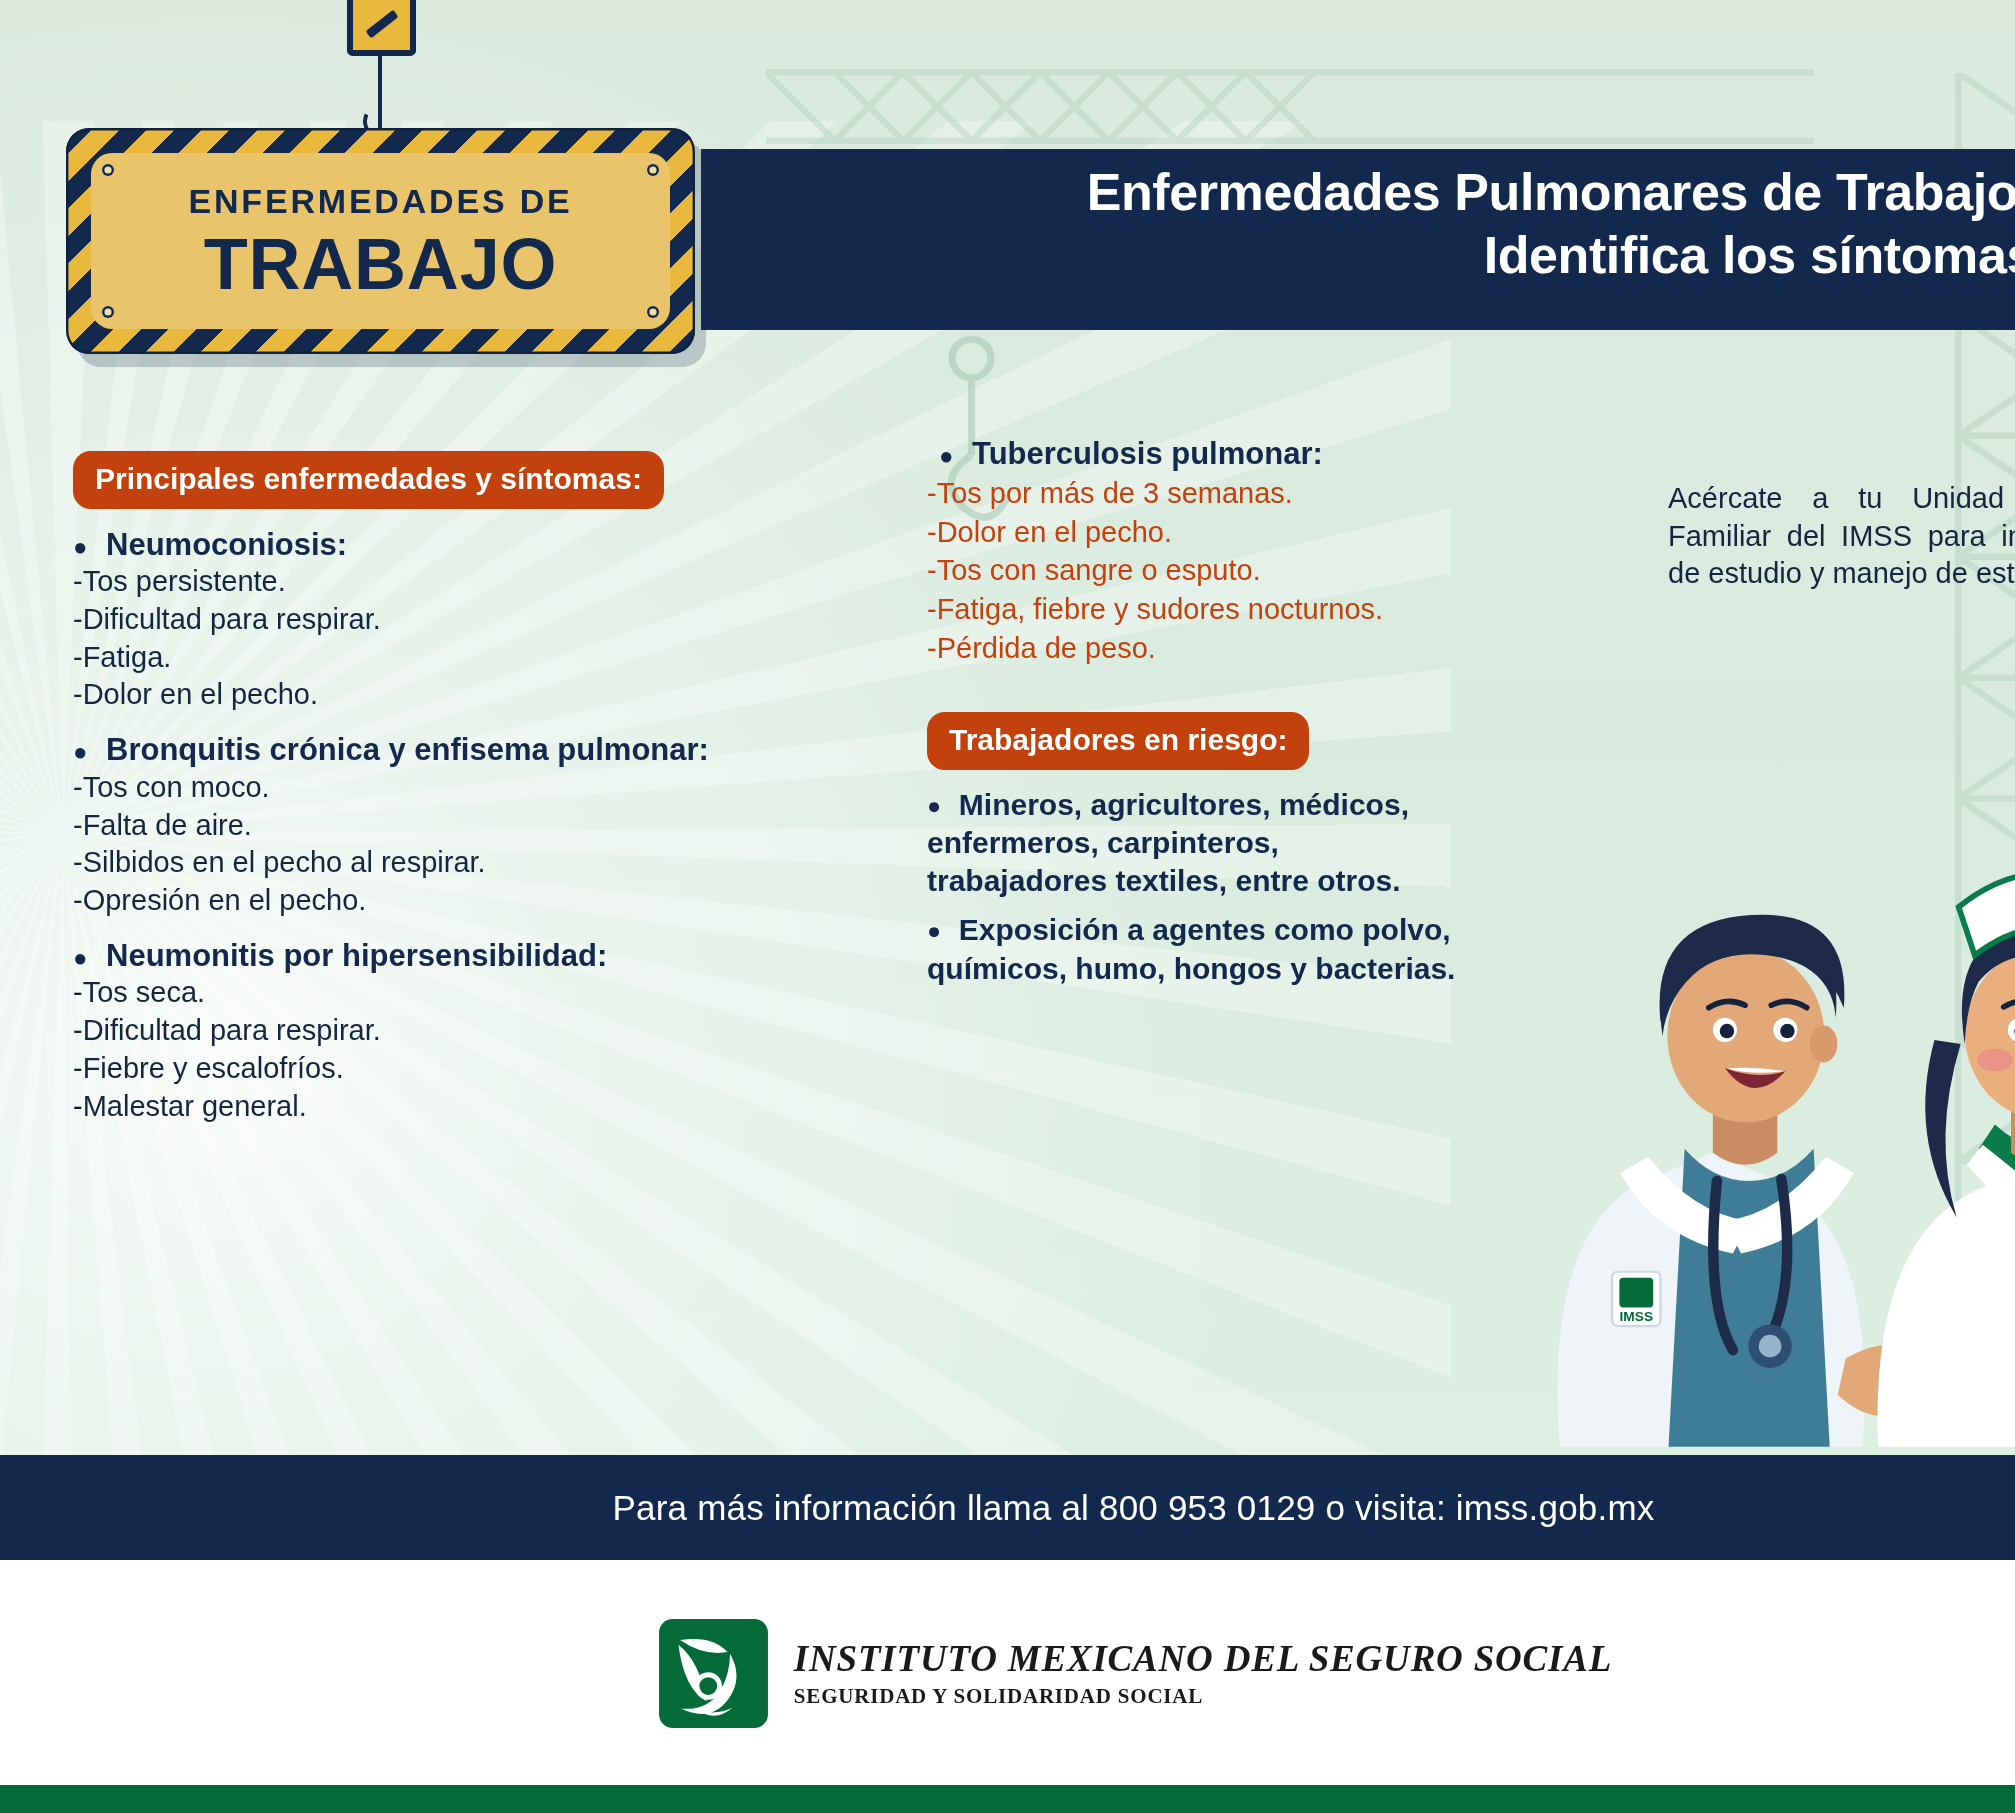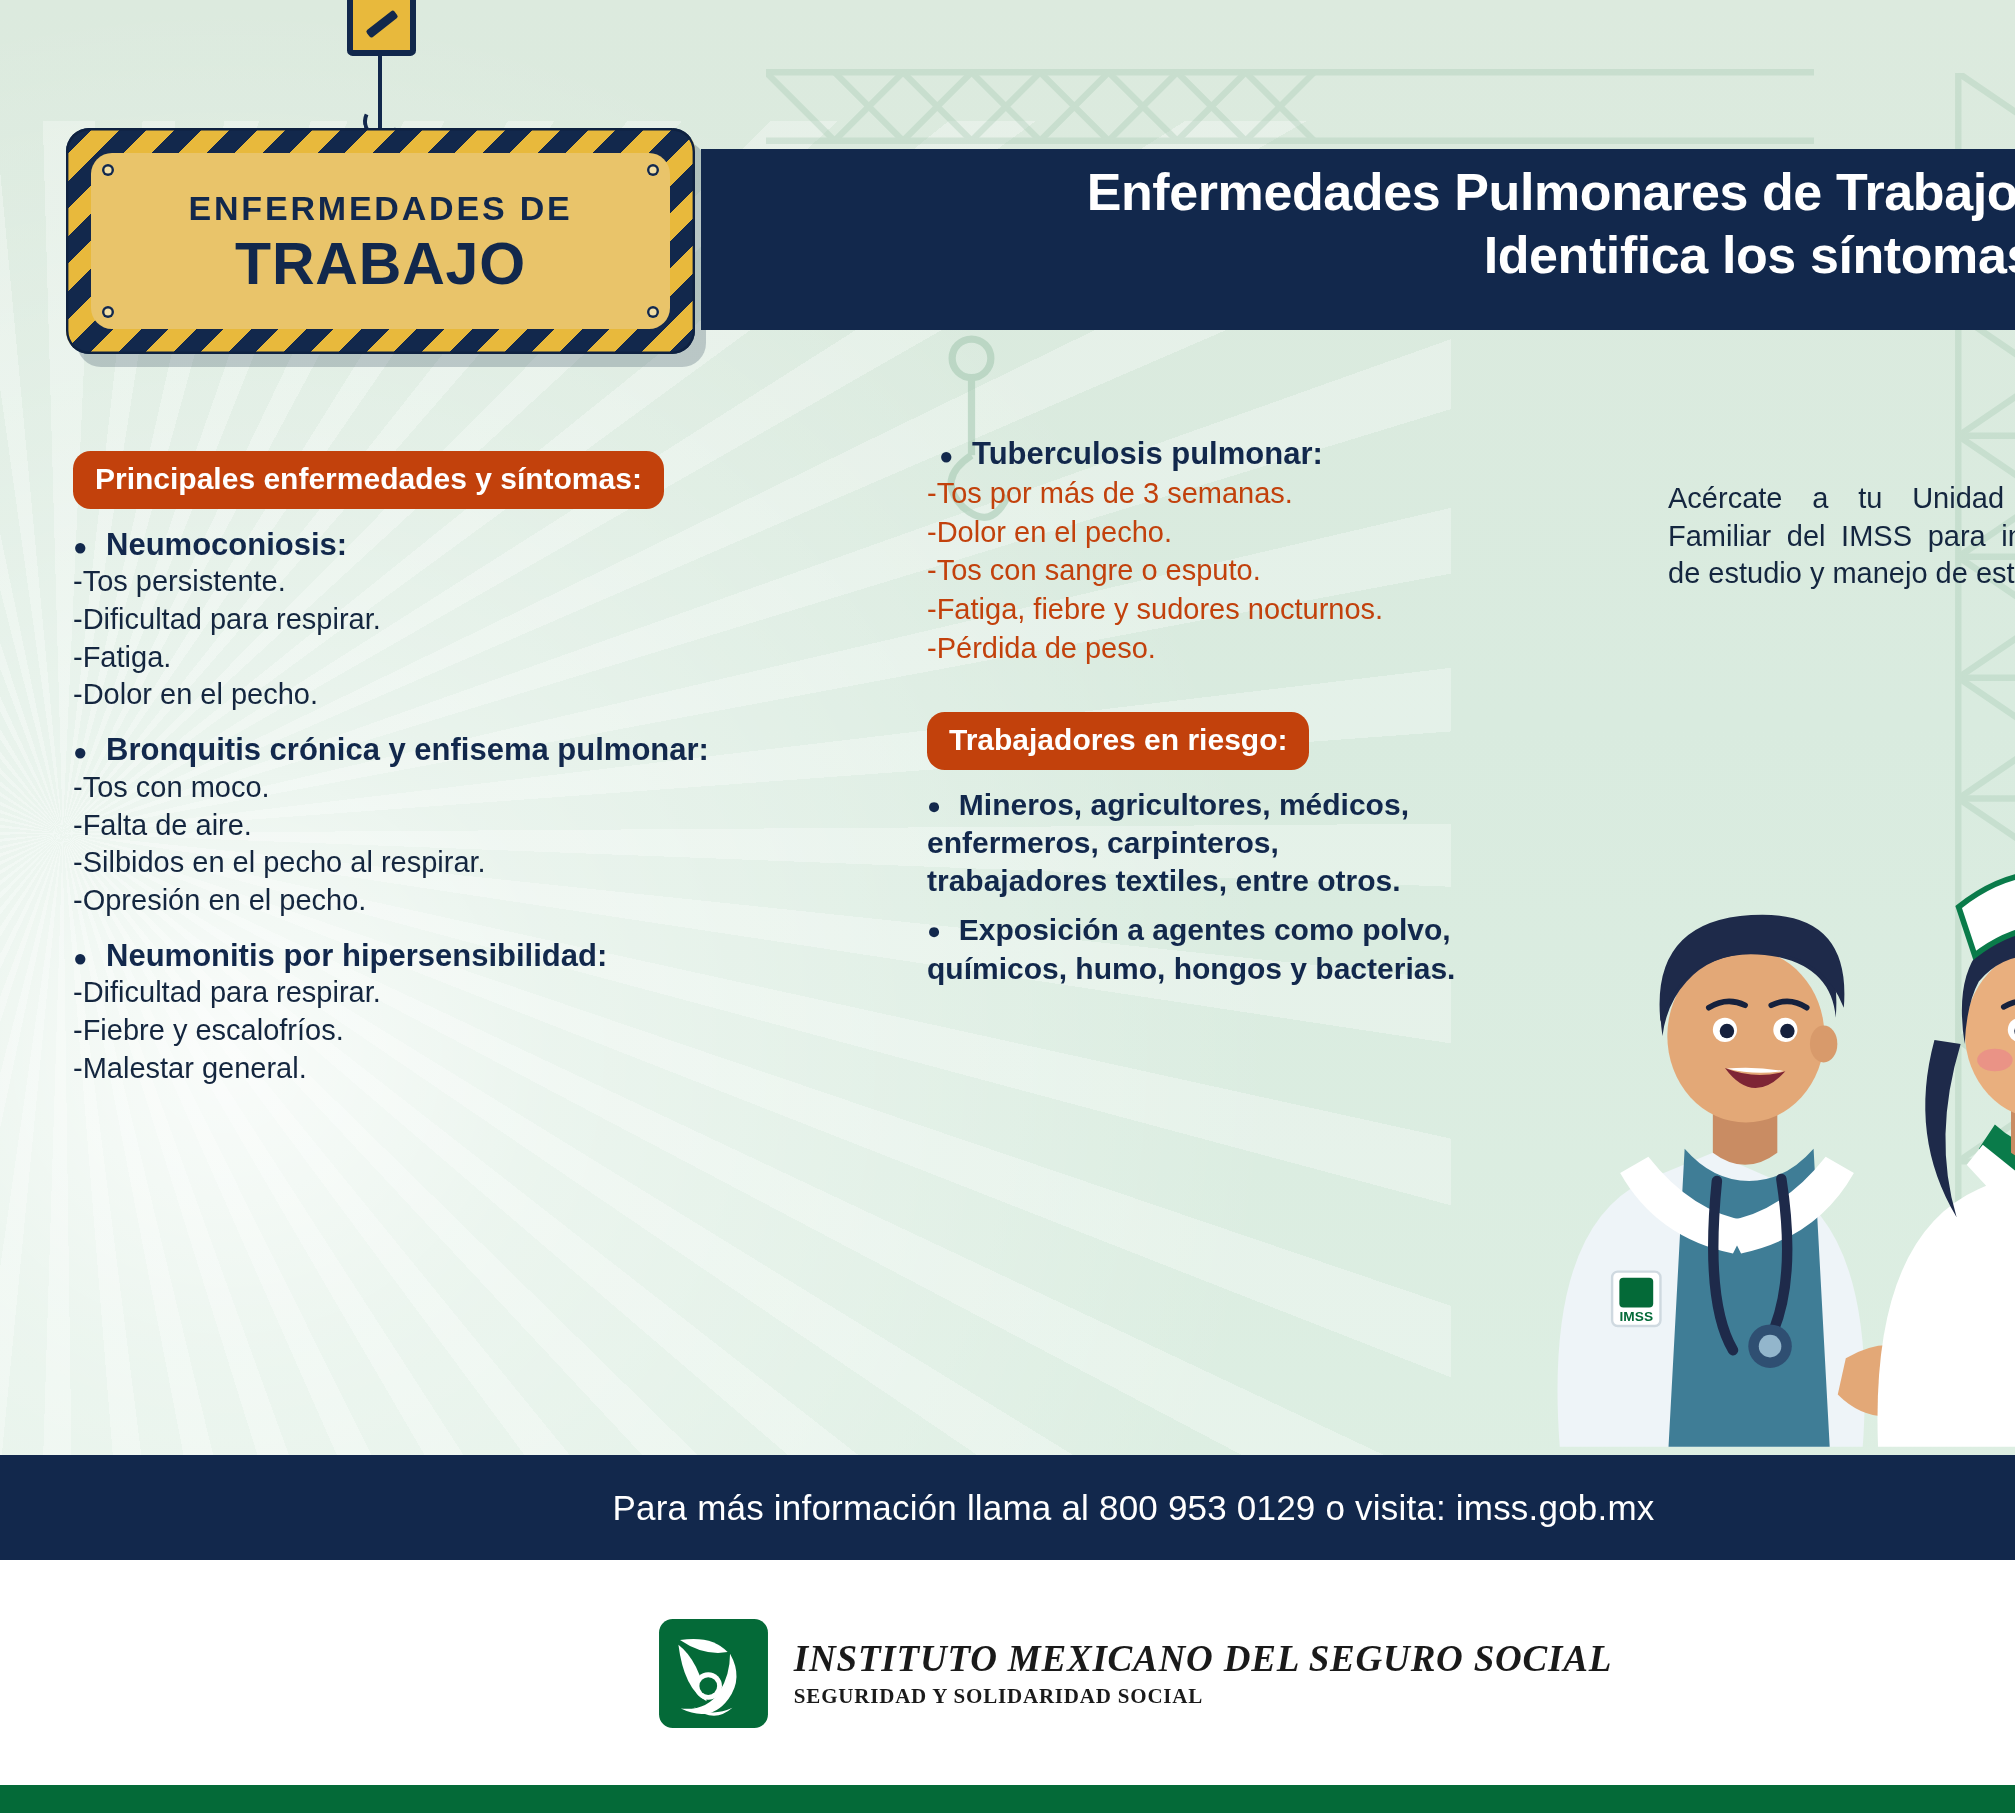--- a/index.html
+++ b/index.html
@@ -89,7 +89,7 @@
     color:#12284c; font-weight:bold; font-size:34px; letter-spacing:2.8px;
   }
   .sign-line2{
-    color:#12284c; font-weight:bold; font-size:59px; letter-spacing:0.8px; line-height:1;
+    color:#12284c; font-weight:bold; font-size:72px; letter-spacing:0.8px; line-height:1;
     margin-top:7px;
   }
   .bolt{ position:absolute; width:12px; height:12px; border-radius:50%;

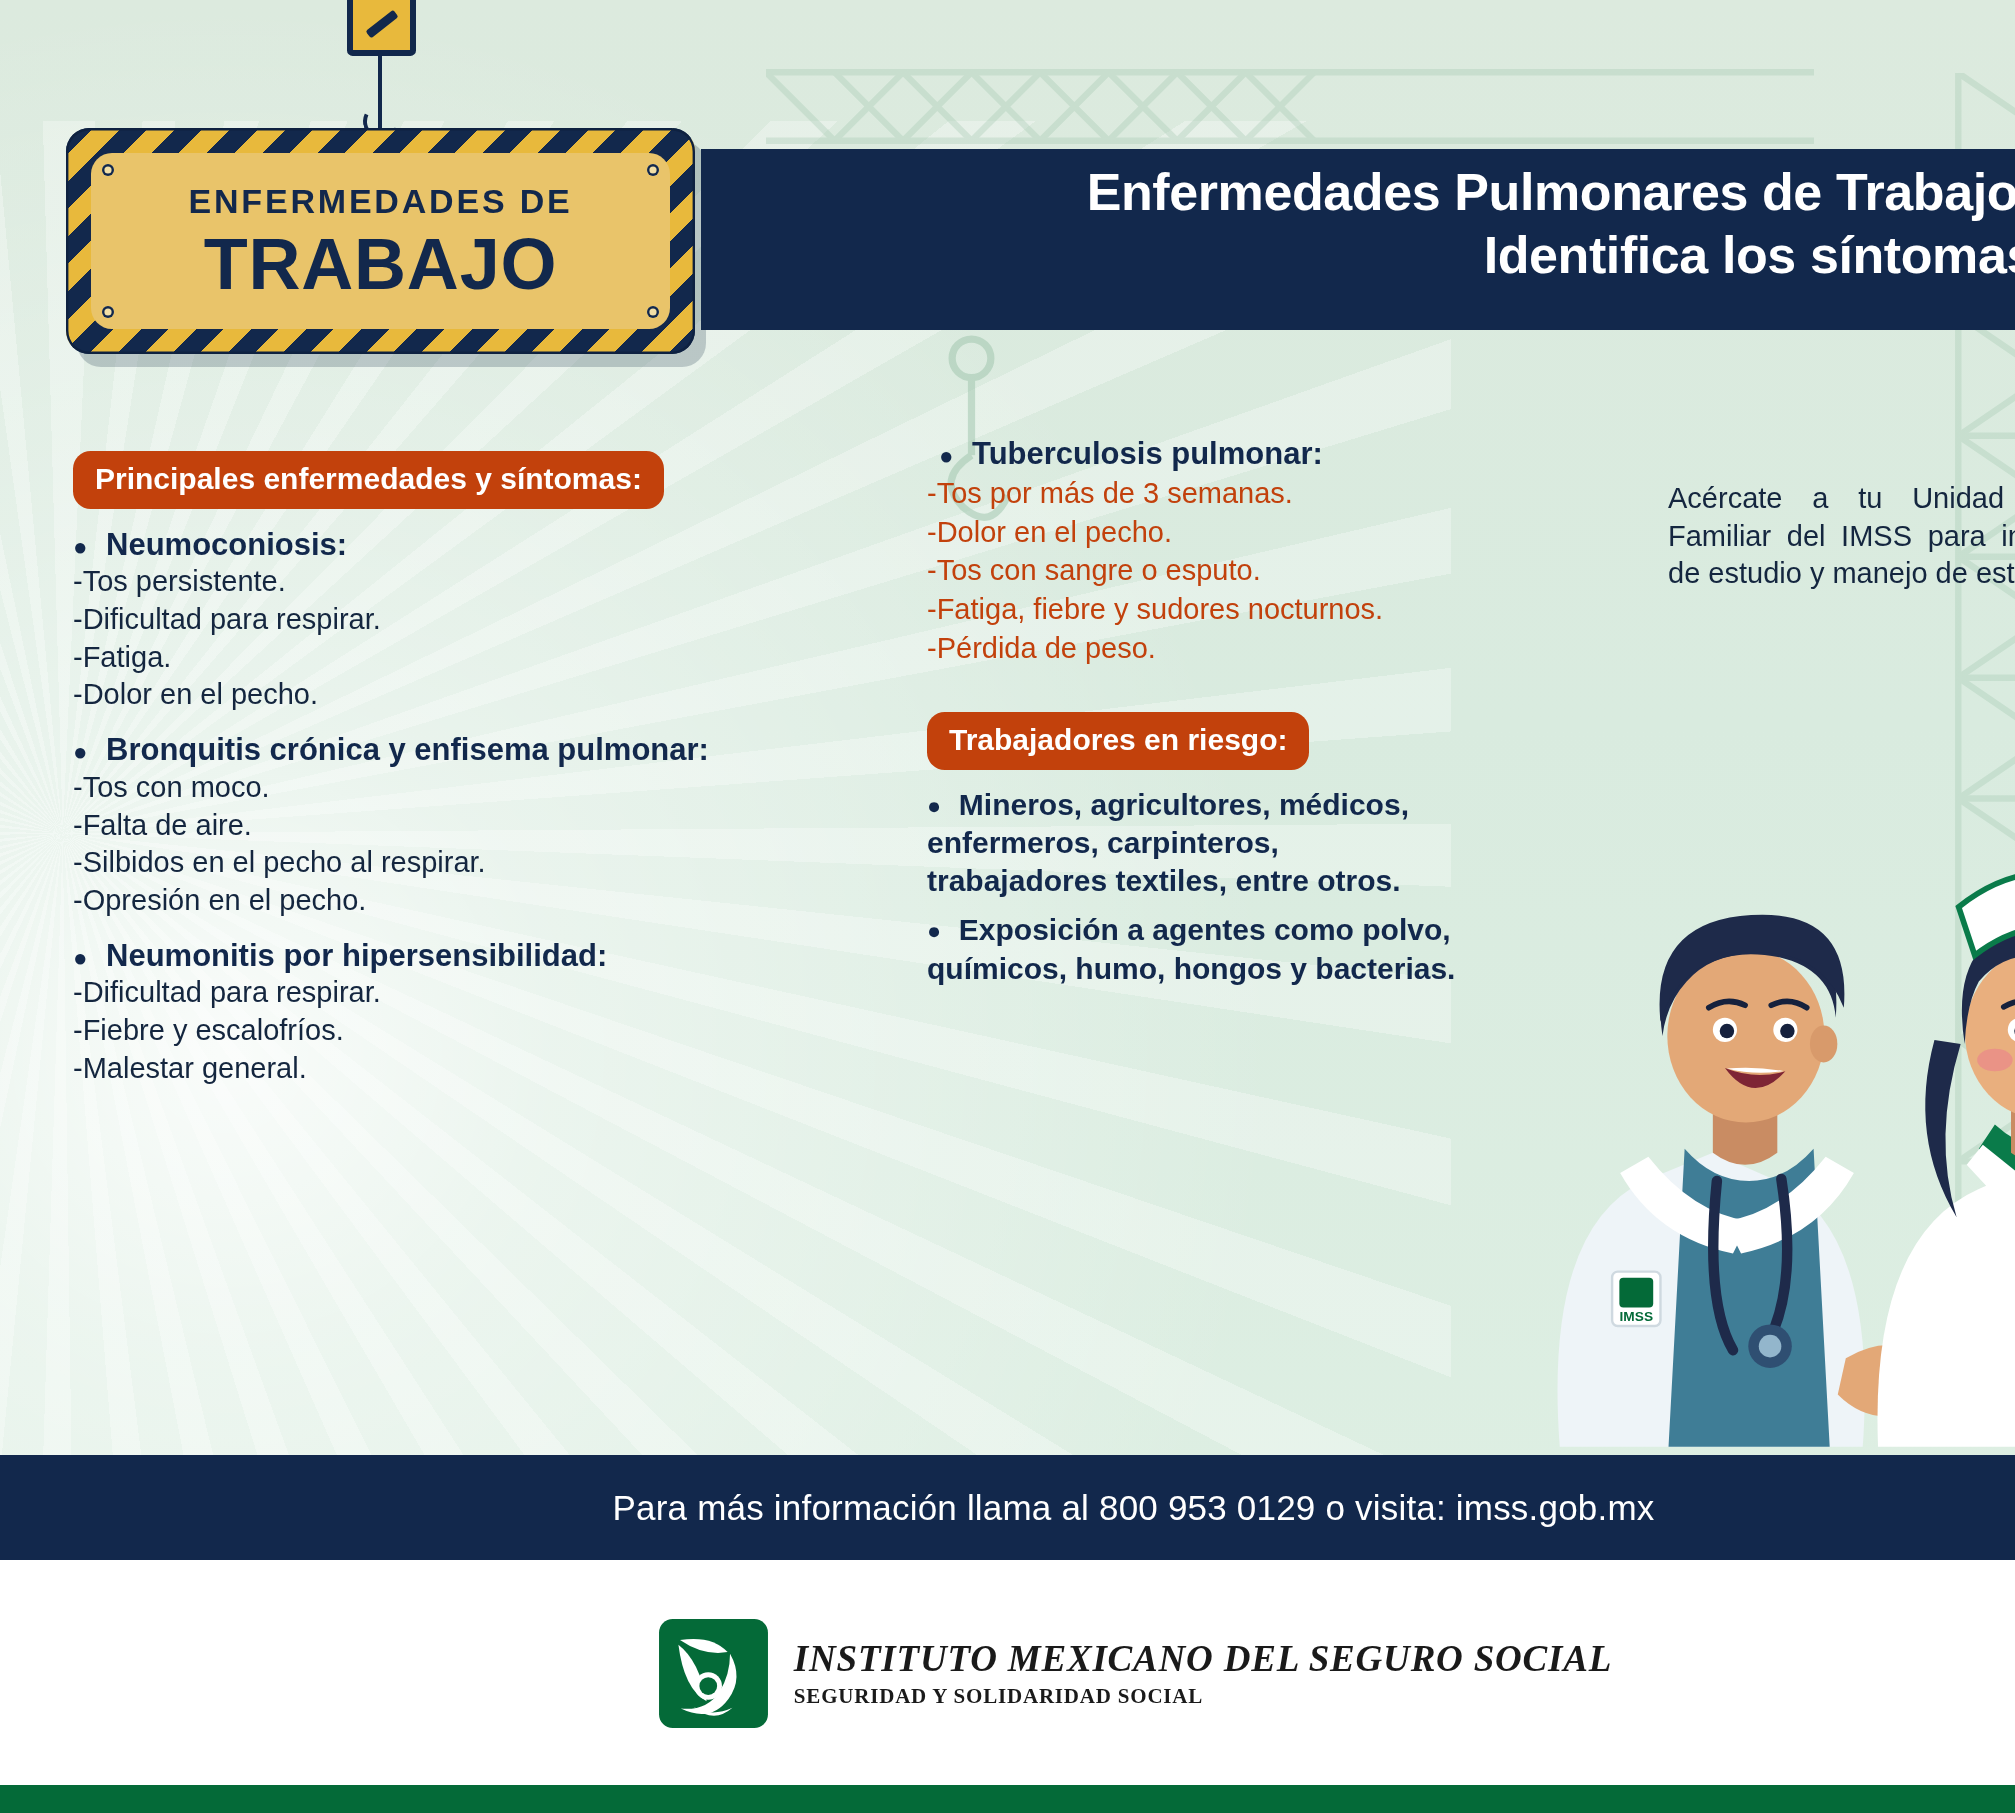--- a/index.html
+++ b/index.html
@@ -284,6 +284,7 @@
       <div class="bullet-head">
         <span class="dot">●</span><span>Neumonitis por hipersensibilidad:</span>
       </div>
+      <div class="line">-Tos seca.</div>
       <div class="line">-Dificultad para respirar.</div>
       <div class="line">-Fiebre y escalofríos.</div>
       <div class="line">-Malestar general.</div>

